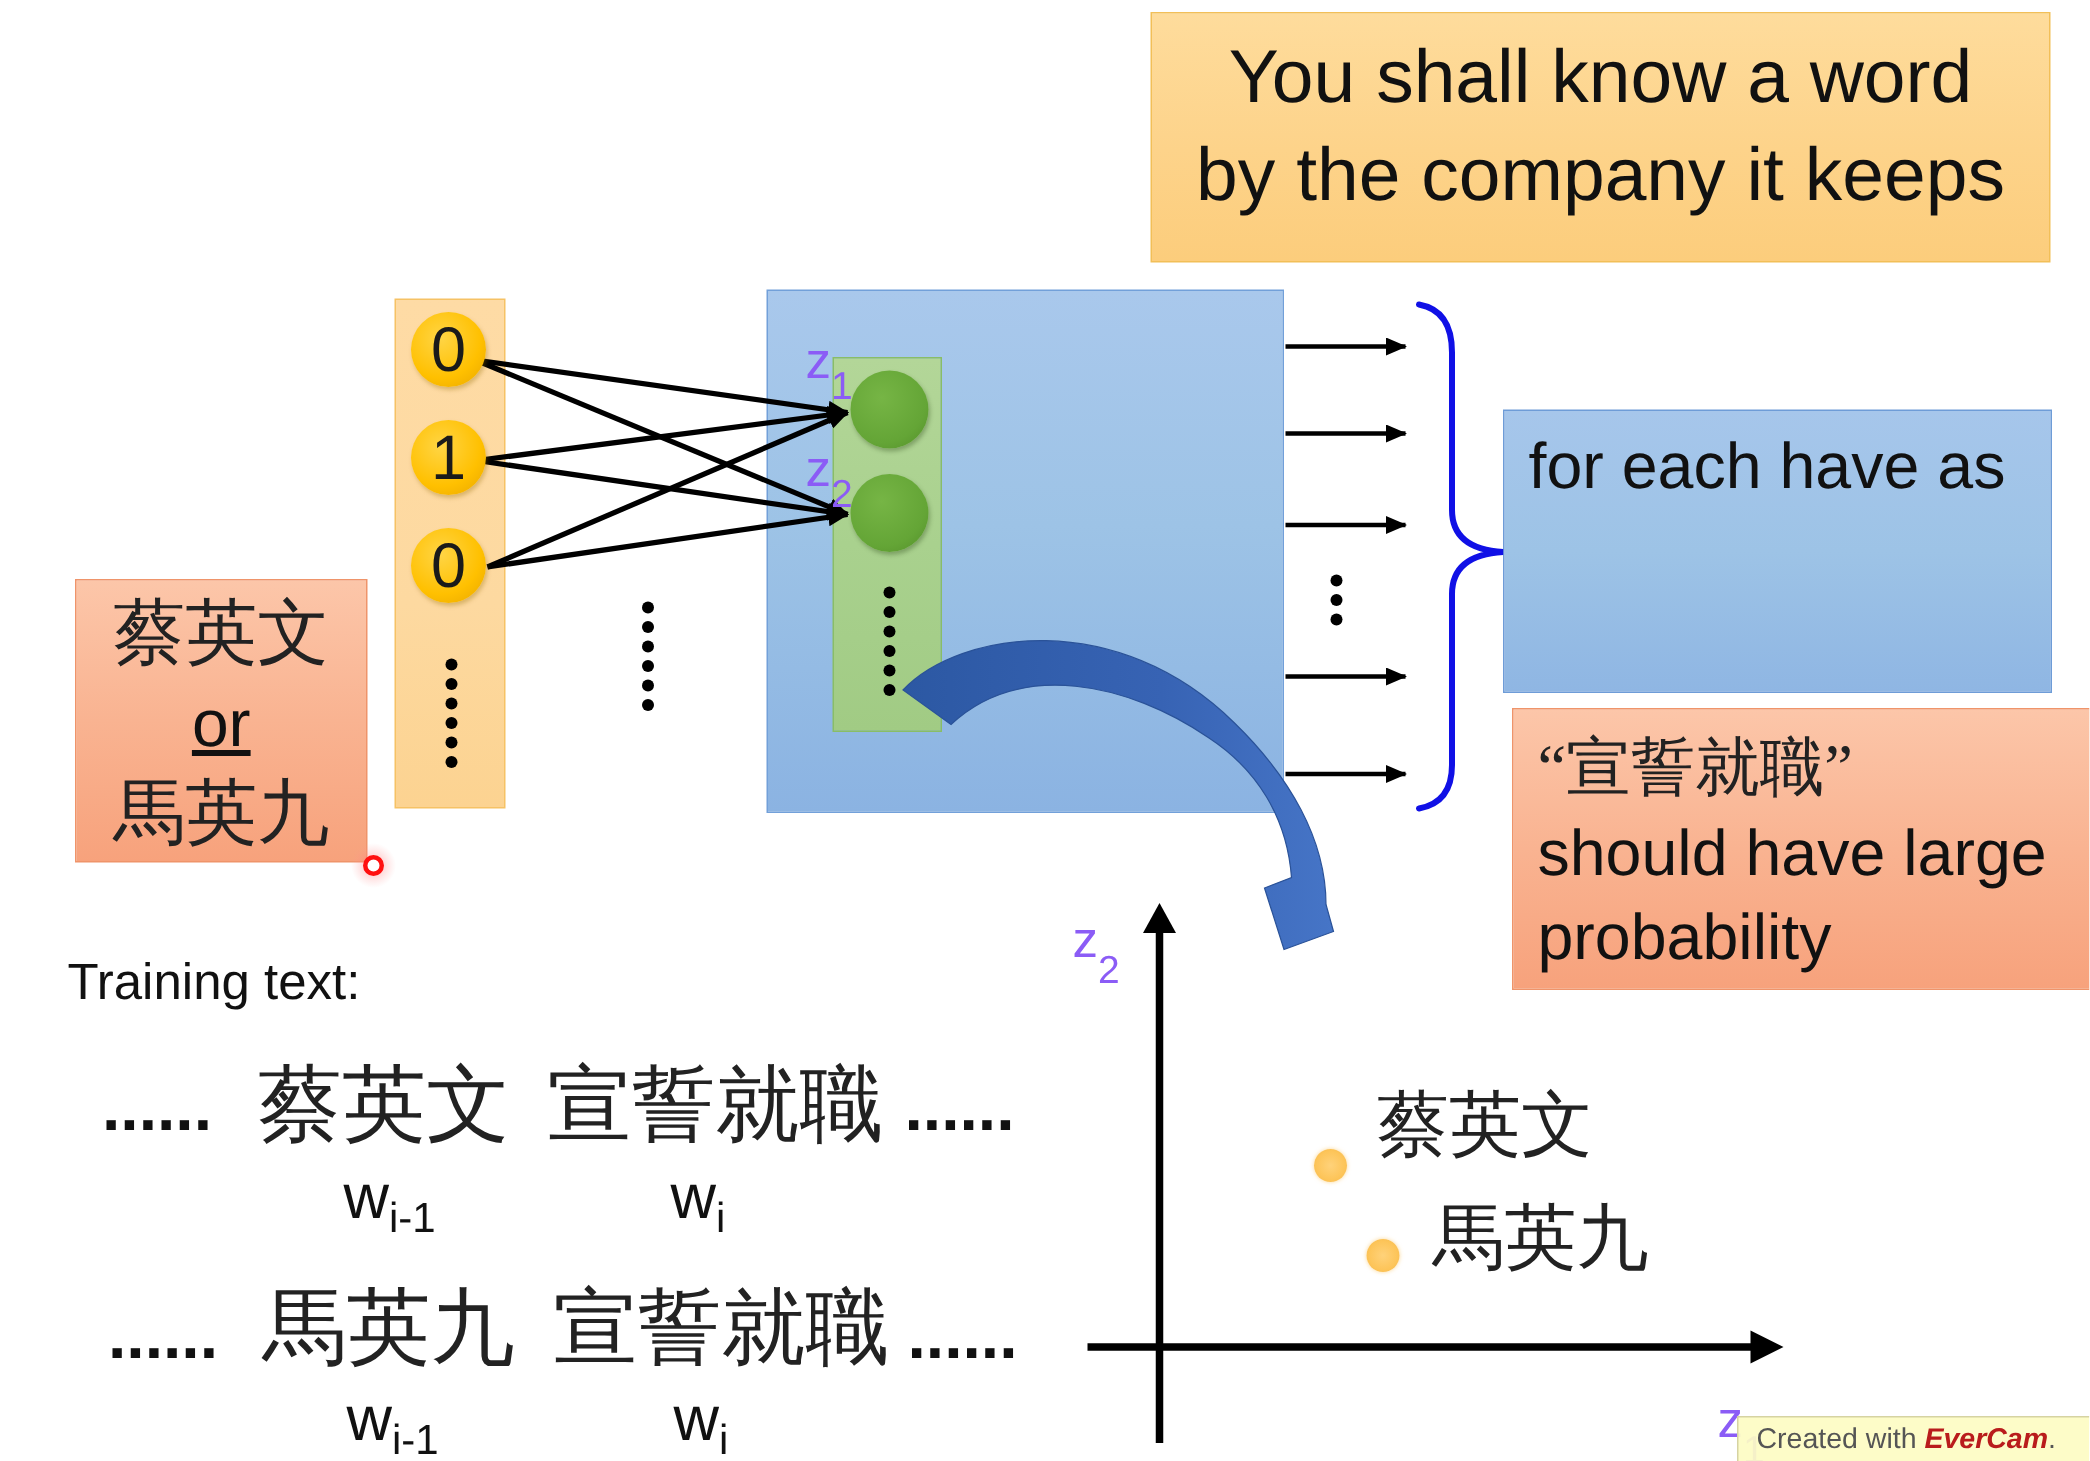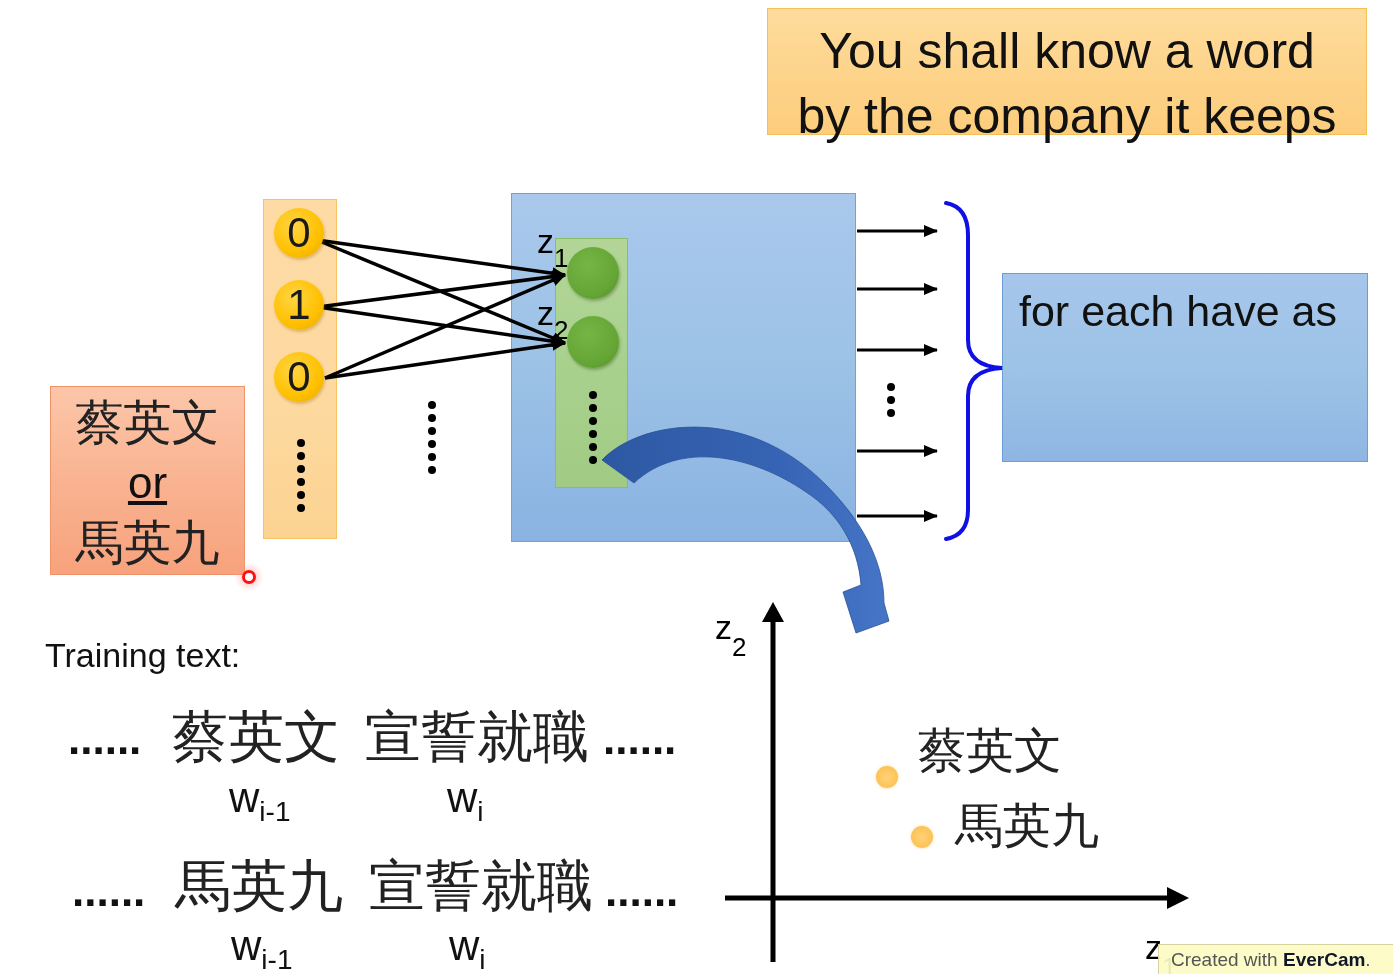--- a/index.html
+++ b/index.html
@@ -96,7 +96,7 @@
 <div class="slide">
 
 
-  <div class="abs quote-box layer-box" style="left:767px; top:8px; width:600px; height:127px;">
+  <div class="abs quote-box layer-box" style="left:767px; top:8px; width:600px; height:167px;">
     <div>You shall know a word</div>
     <div>by the company it keeps</div>
   </div>

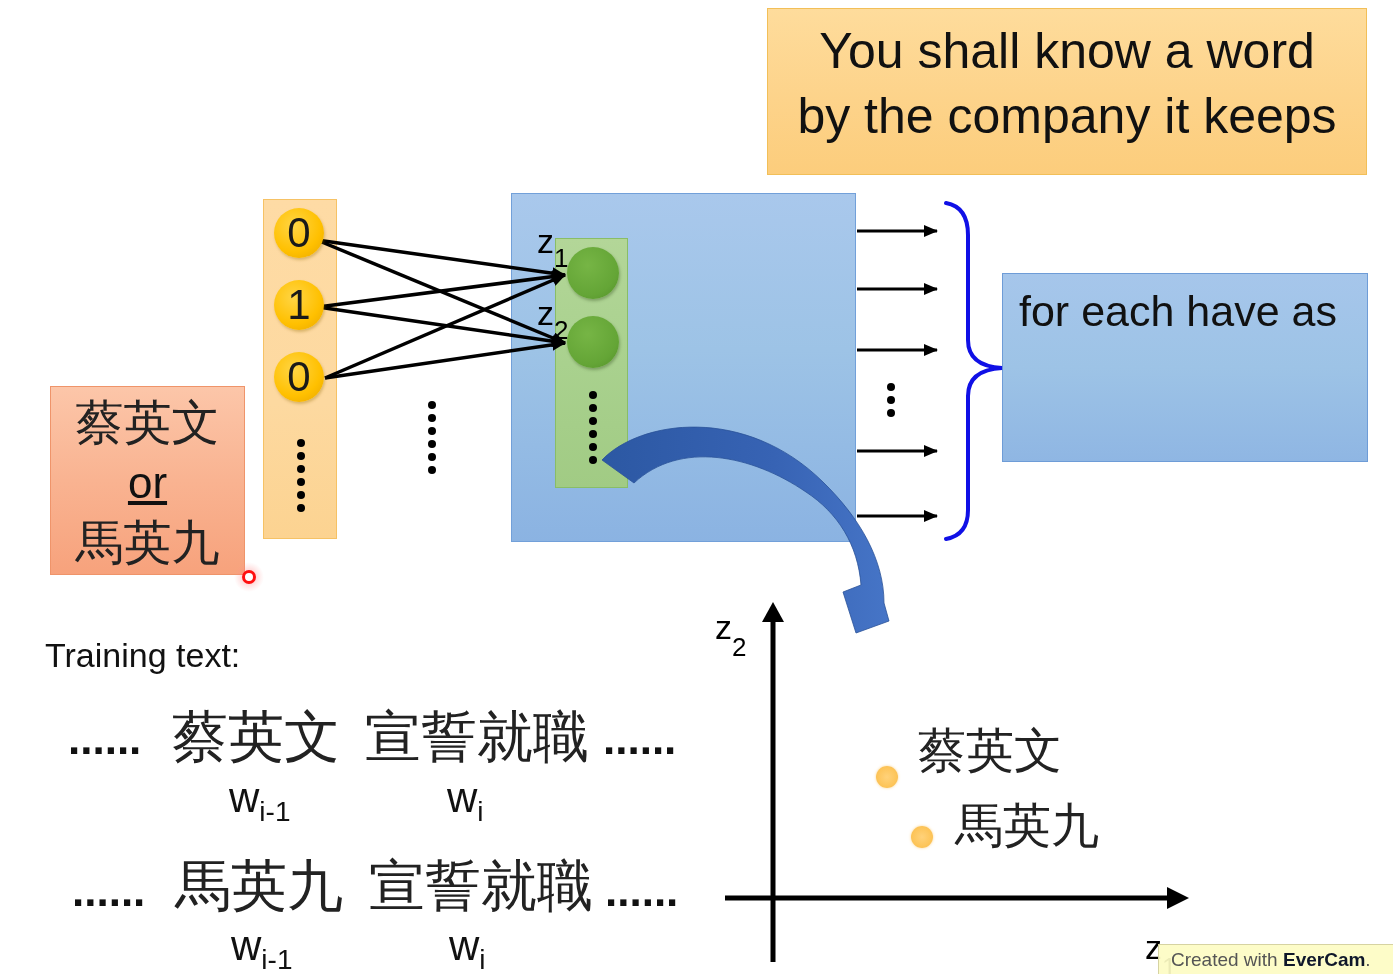--- a/index.html
+++ b/index.html
@@ -51,7 +51,7 @@
     background: radial-gradient(circle at 40% 35%, #76b545, var(--hidden-node, #64a536) 65%, #528d29 100%);
     box-shadow: 1px 2px 3px rgba(40,70,20,0.35);
   }
-  .zlabel { font-size: 34px; line-height: 34px; color: #000000; }
+  .zlabel { font-size: 34px; line-height: 34px; color: #8b5cf6; }
   .zlabel sub { font-size: 26px; vertical-align: -14px; line-height: 0; }
   .plot-z sub { vertical-align: -17px; }
 

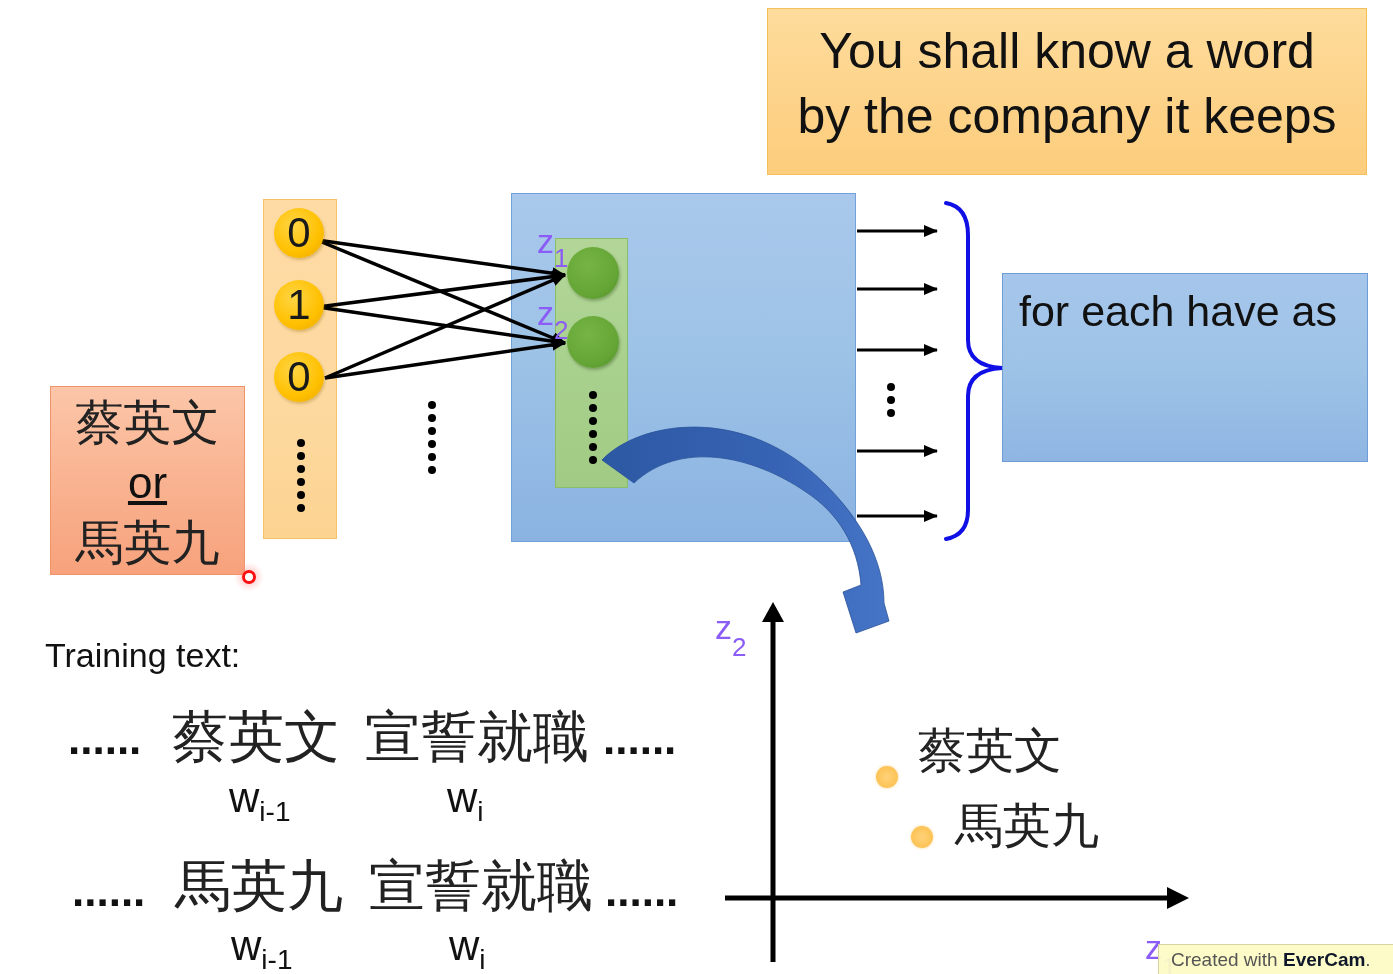--- a/index.html
+++ b/index.html
@@ -127,6 +127,11 @@
     <div>for each have as</div>
   </div>
 
+  <div class="abs salmon-box target-box layer-box" style="left:1008px; top:472px; width:386px; height:188px;">
+    <div class="cjk" style="color:#222;">“宣誓就職”</div>
+    <div>should have large</div>
+    <div>probability</div>
+  </div>
 
   <div class="abs section-label layer-text" style="left:45px; top:630px;">Training text:</div>
 

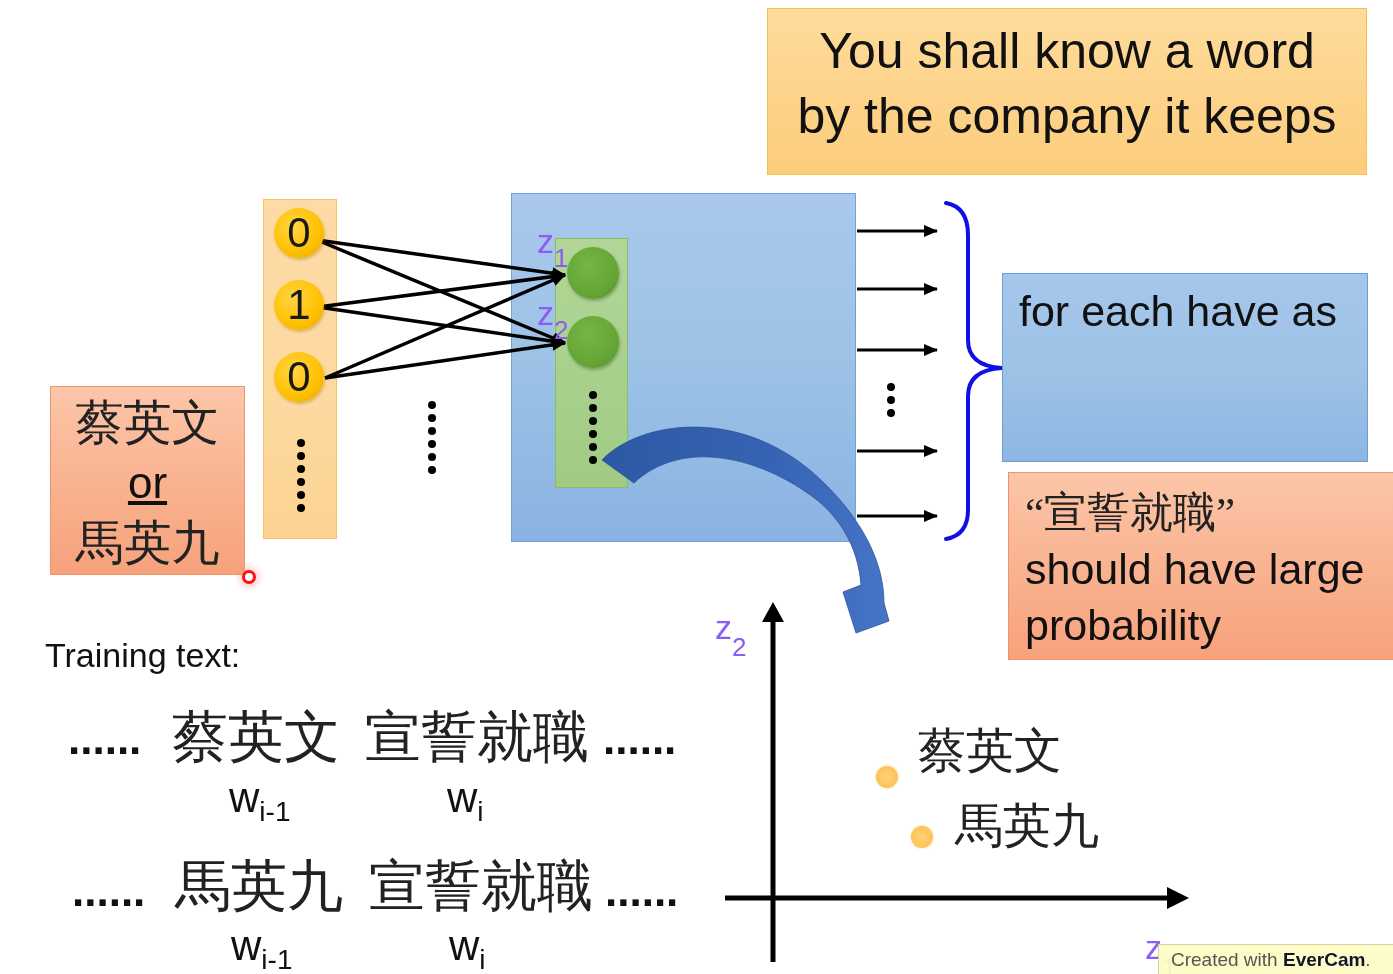--- a/index.html
+++ b/index.html
@@ -88,7 +88,7 @@
     border-top: 1px solid #d6d3a2; border-left: 1px solid #d6d3a2;
     font-size: 19px; line-height: 29px; padding-left: 12px; color: #555;
   }
-  .watermark b { color: #0f172a; }
+  .watermark b { color: #b91c1c; font-style: italic; }
 </style>
 </head>
 <body>

